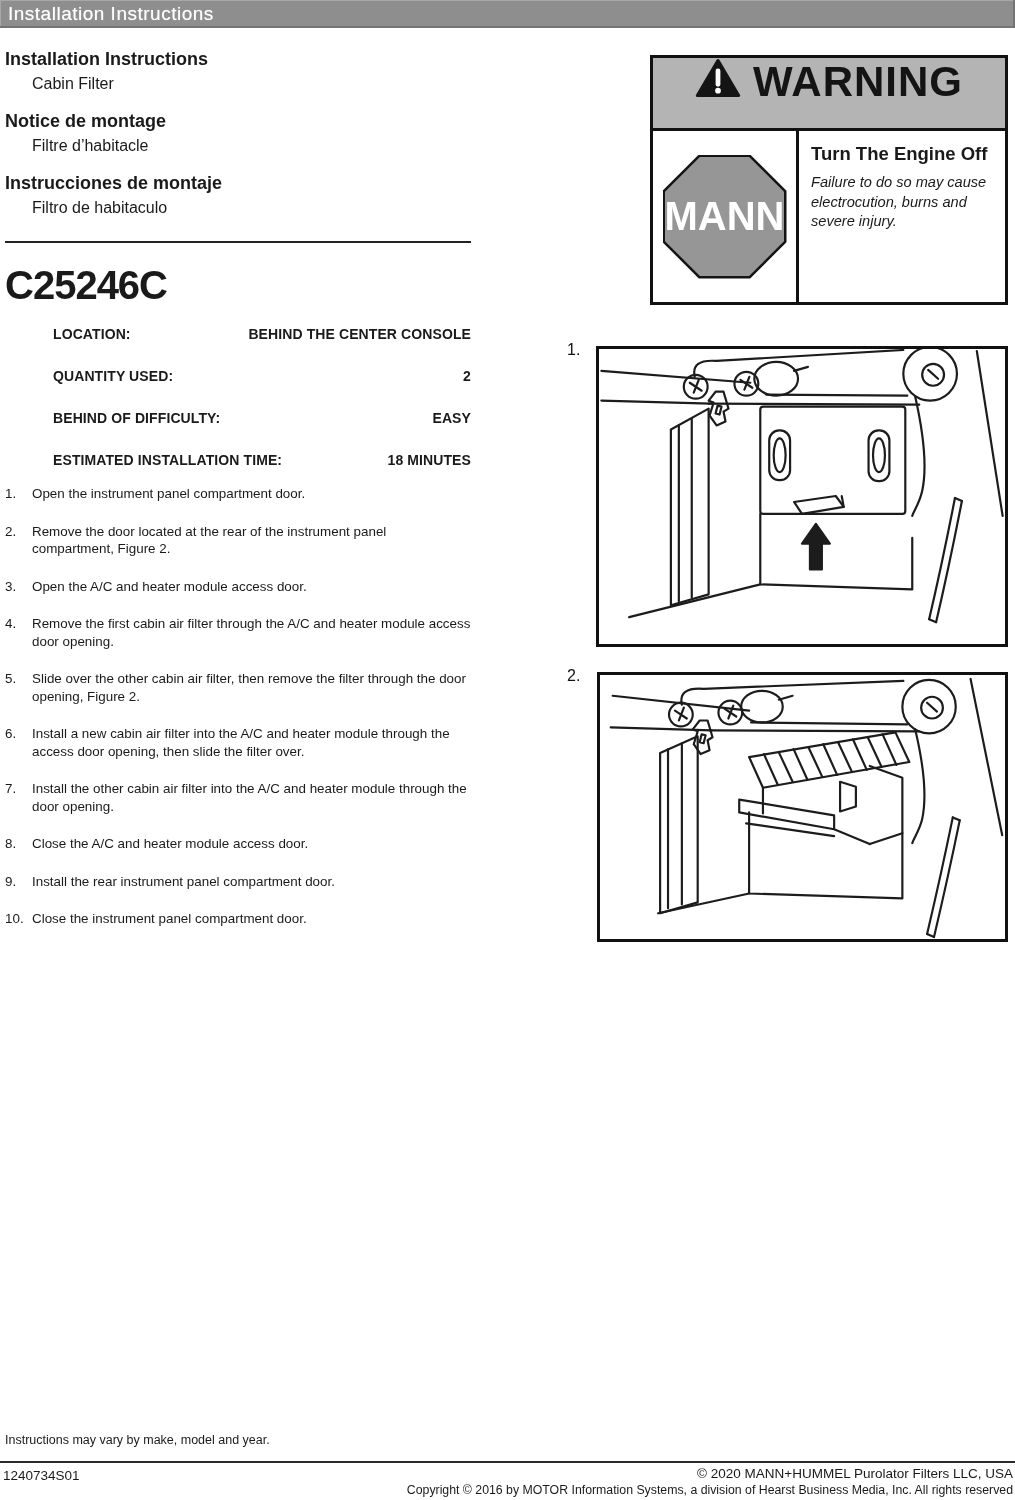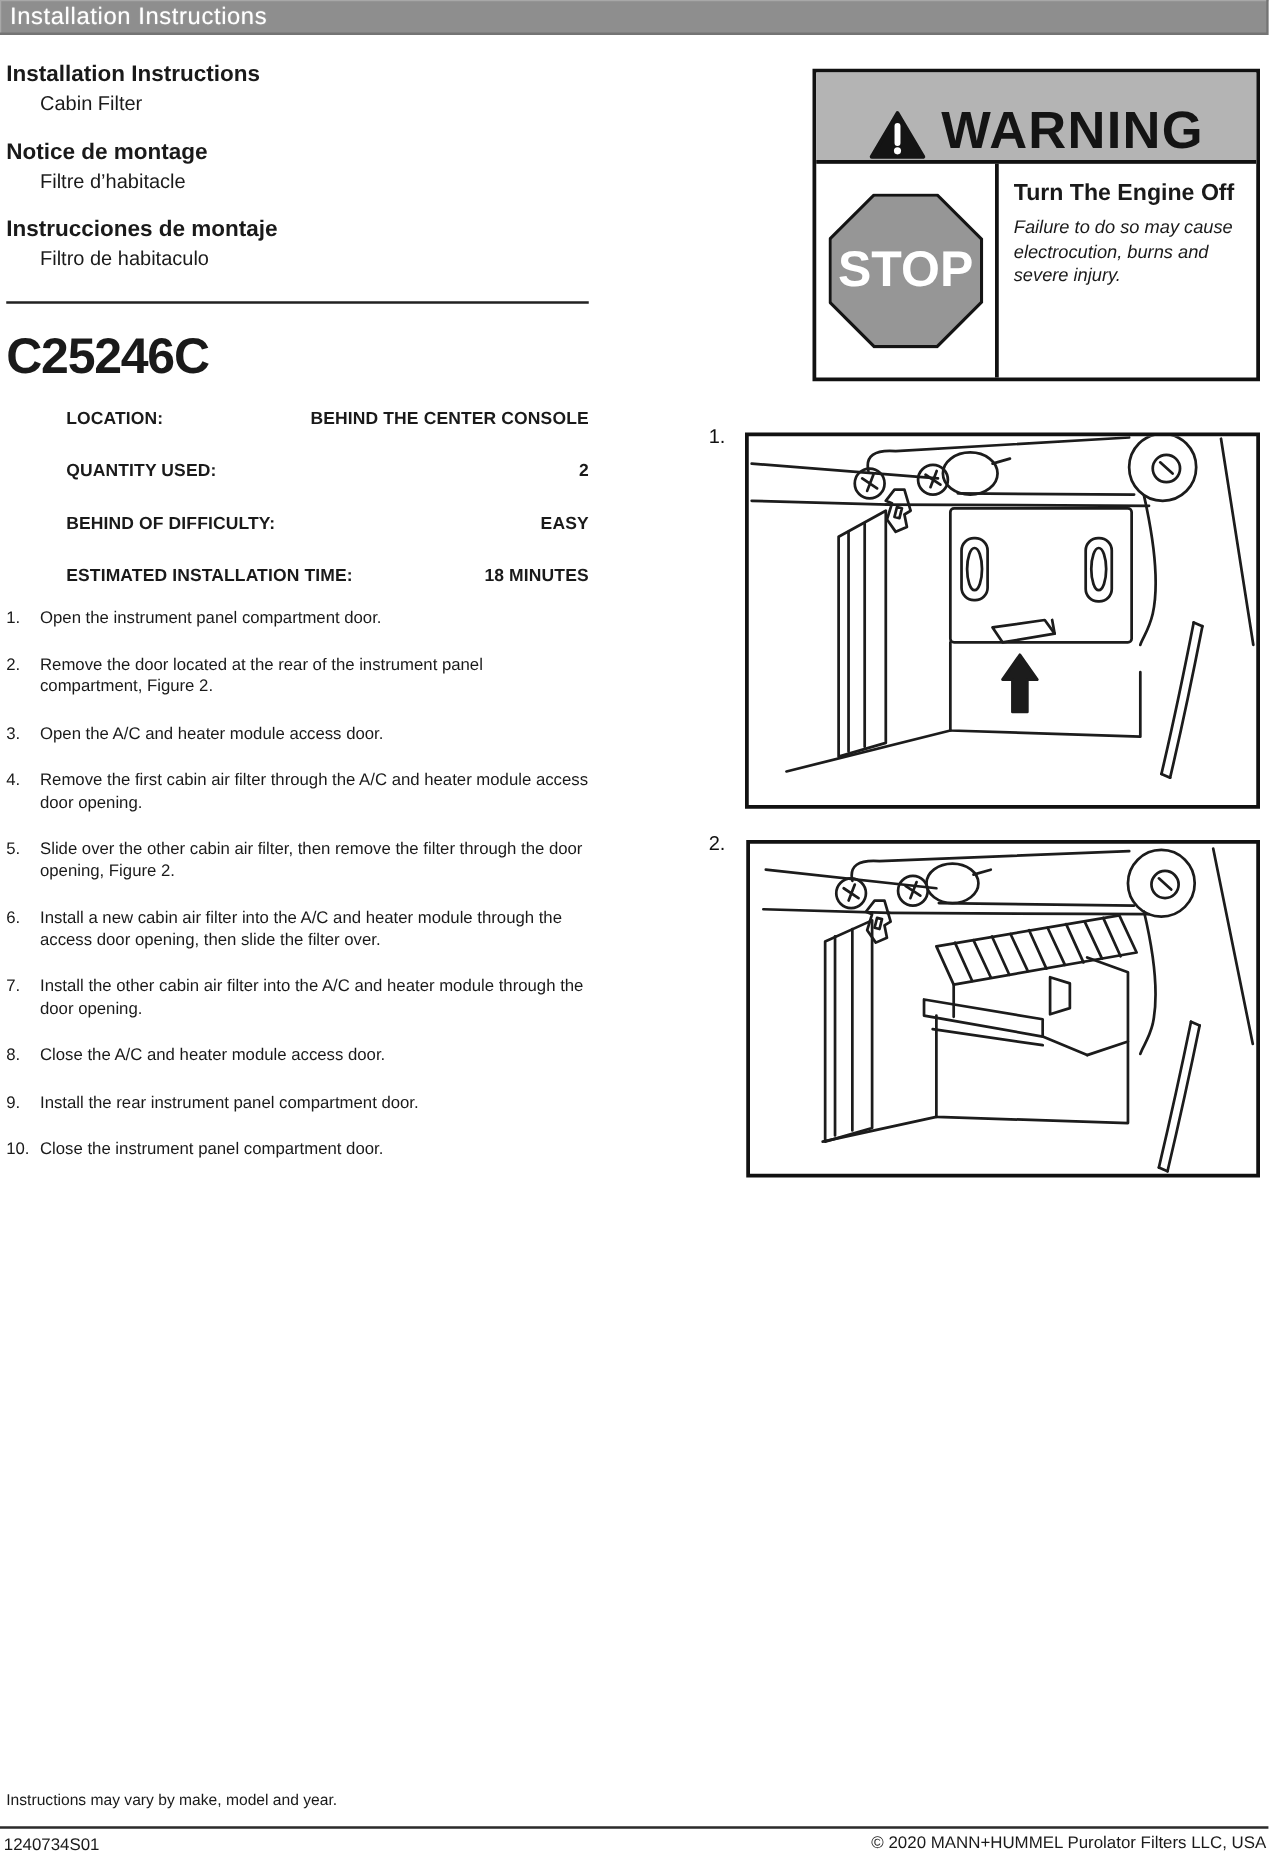--- a/index.html
+++ b/index.html
@@ -41,7 +41,7 @@
   }
   .warning-header{
     height:70px;background:#b4b4b4;border-bottom:3px solid #111;
-    display:flex;align-items:flex-end;justify-content:center;gap:12px;
+    display:flex;align-items:flex-start;justify-content:center;gap:12px;
   }
   .warning-word{font-size:42px;font-weight:bold;letter-spacing:1px;color:#141414;}
   .warning-body{display:flex;height:171px;}

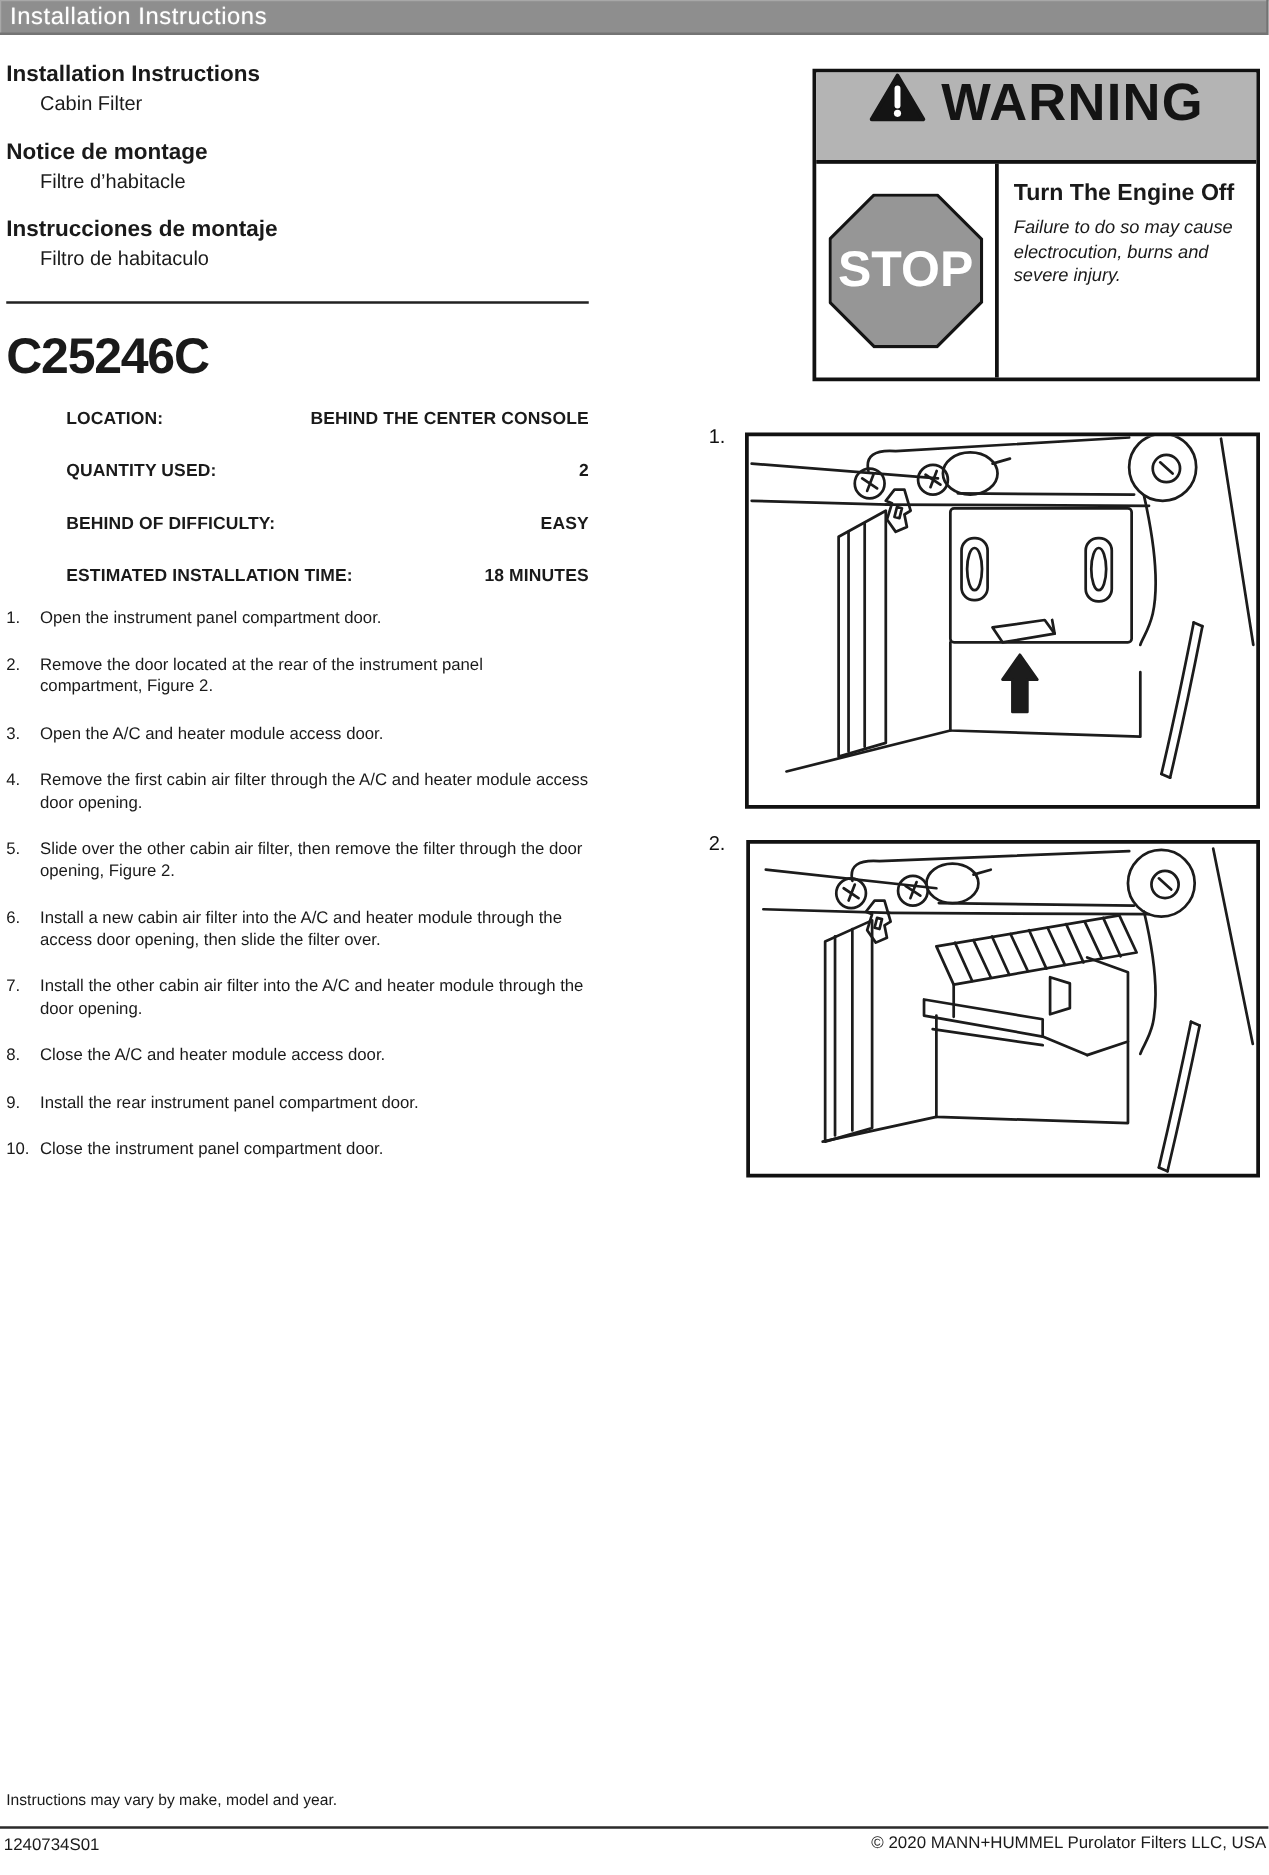--- a/index.html
+++ b/index.html
@@ -179,7 +179,7 @@
       <div class="warning-left">
         <div class="octagon-outer">
           <div class="octagon-inner">
-            <span class="stop-word">STOP</span>
+            <span class="stop-word">MANN</span>
           </div>
         </div>
       </div>

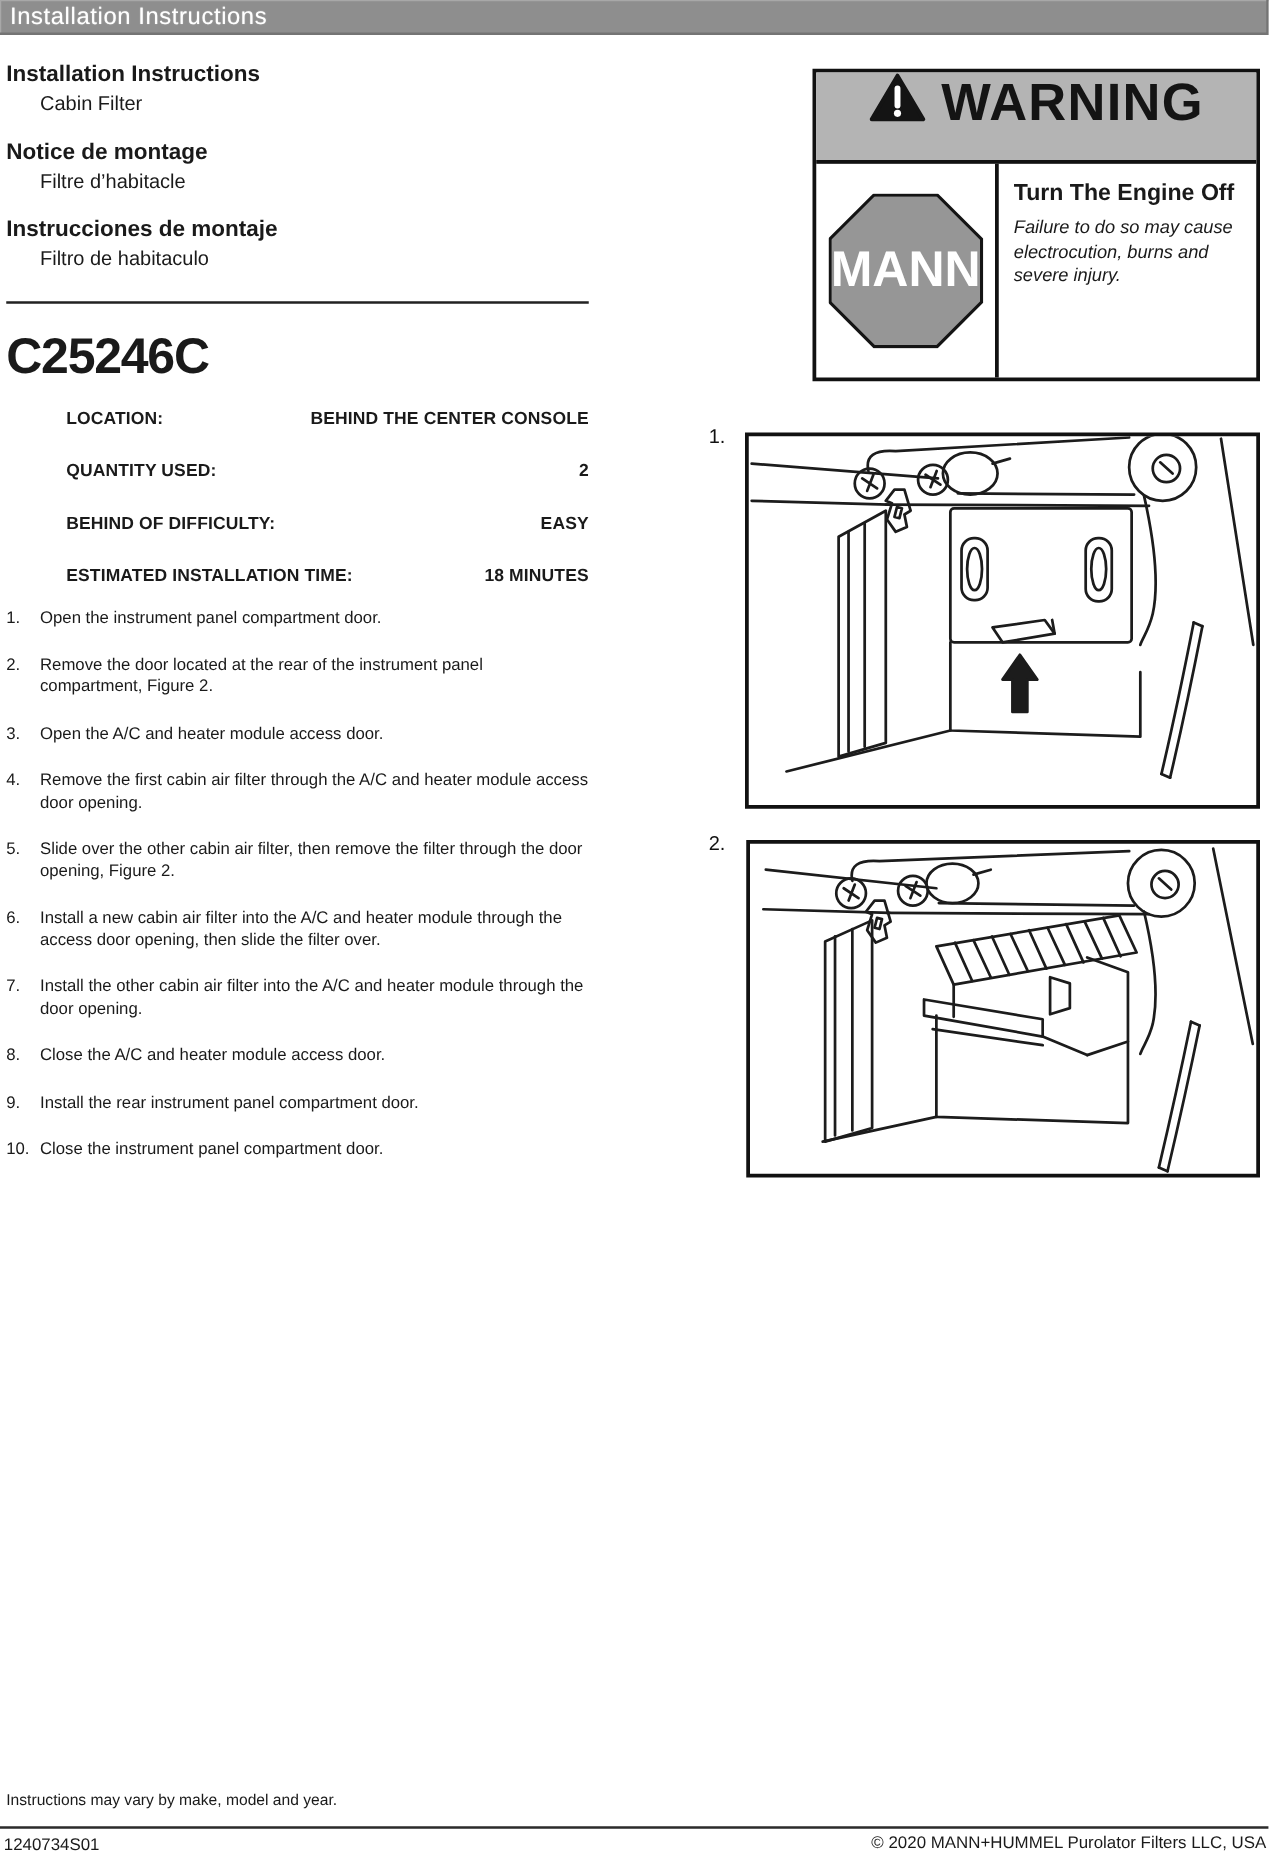--- a/index.html
+++ b/index.html
@@ -276,6 +276,7 @@
   <hr class="footer-rule">
   <div class="footer-doc">1240734S01</div>
   <div class="footer-c1">© 2020 MANN+HUMMEL Purolator Filters LLC, USA</div>
+  <div class="footer-c2">Copyright © 2016 by MOTOR Information Systems, a division of Hearst Business Media, Inc. All rights reserved</div>
 
 </div>
 

